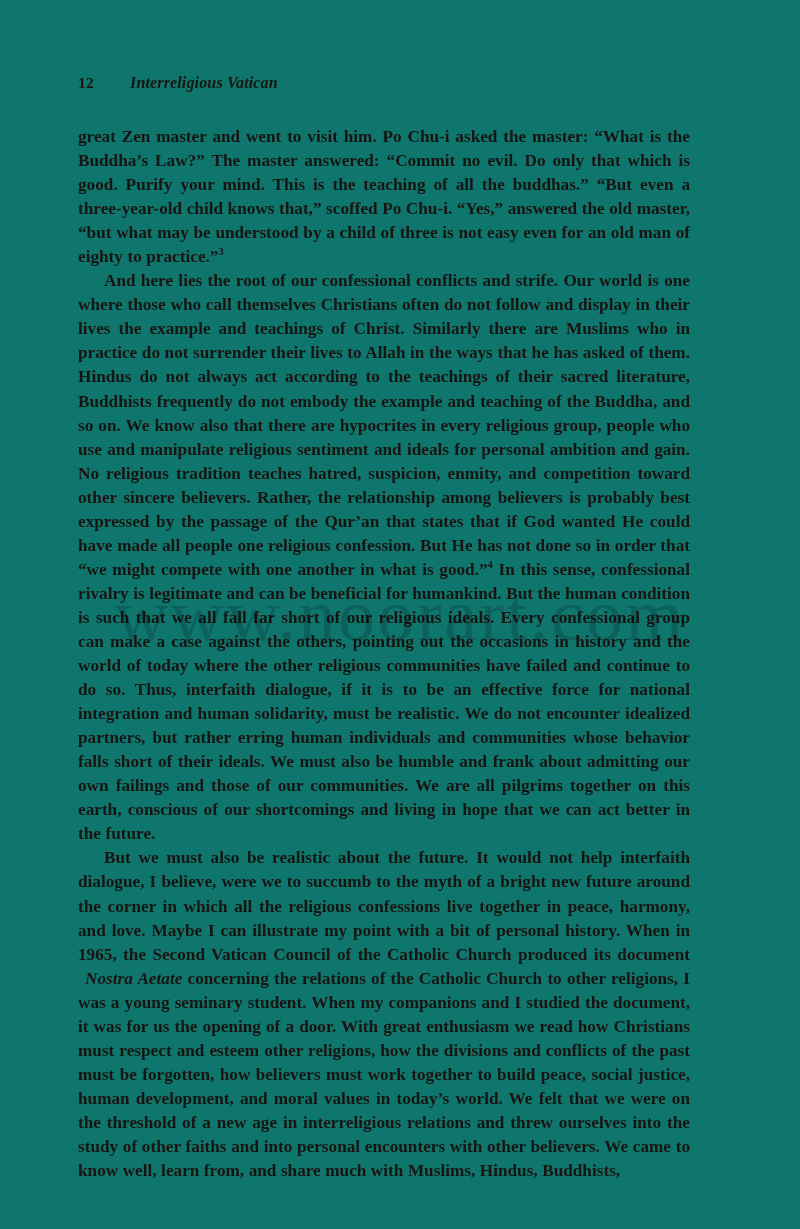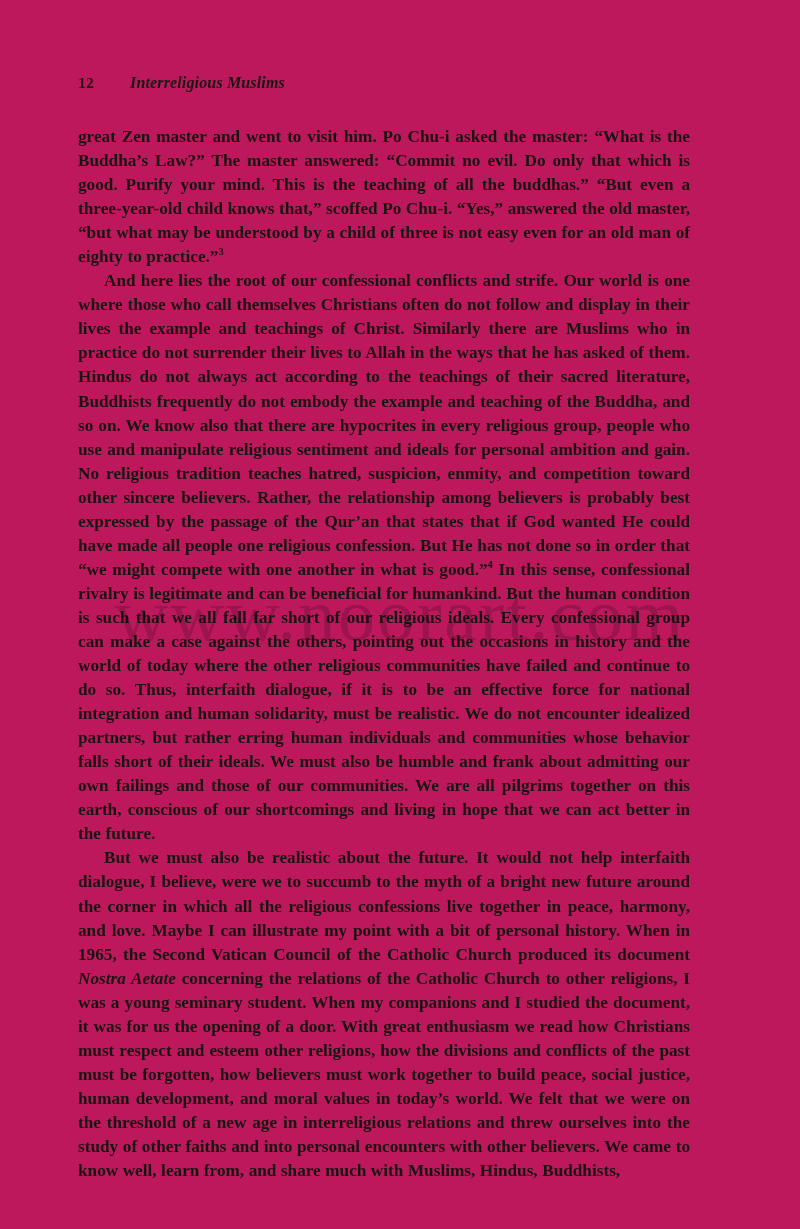--- a/index.html
+++ b/index.html
@@ -11,7 +11,7 @@
     position: relative;
     width: 800px;
     height: 1229px;
-    background: #be185d;
+    background: #0f766e;
     overflow: hidden;
     font-family: "Liberation Serif", "DejaVu Serif", serif;
     color: #171411;

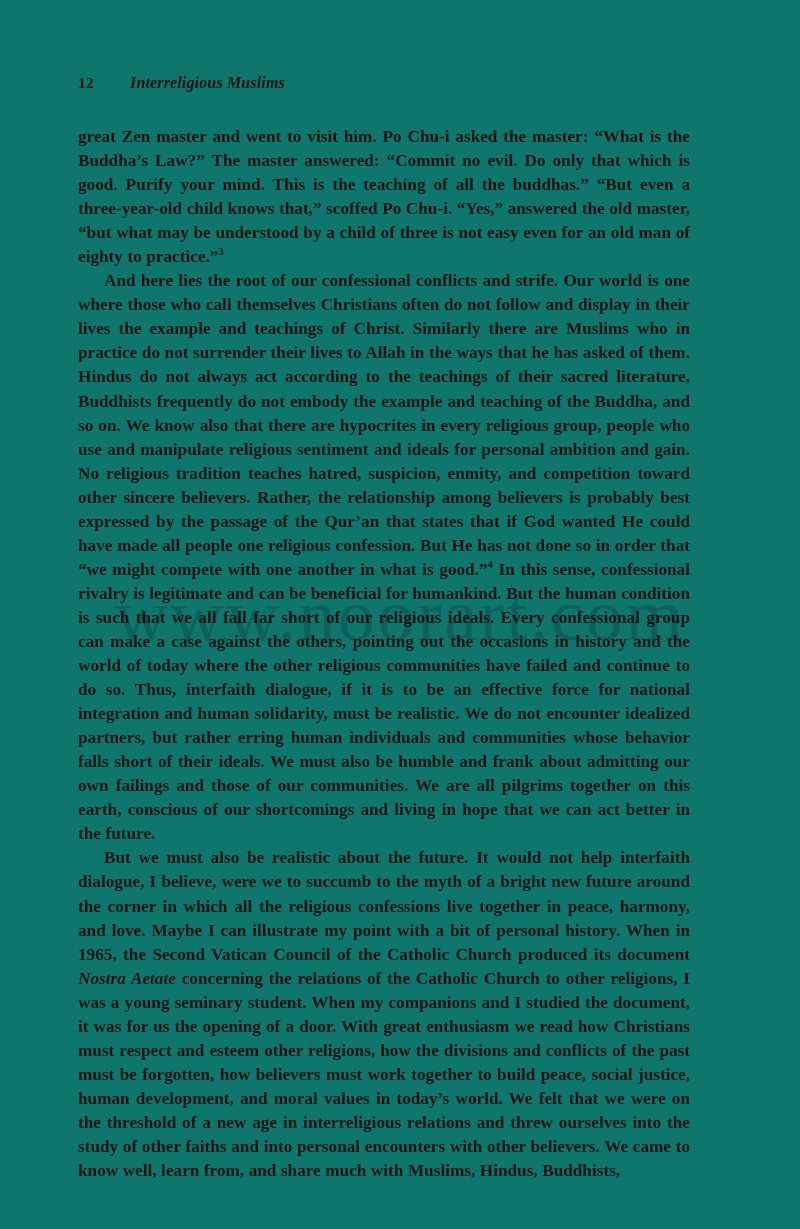--- a/index.html
+++ b/index.html
@@ -97,7 +97,7 @@
 
   <div class="running-head">
     <span class="folio">12</span>
-    <span class="head-title">Interreligious Muslims</span>
+    <span class="head-title">Interreligious Vatican</span>
   </div>
 
   <div class="textblock">

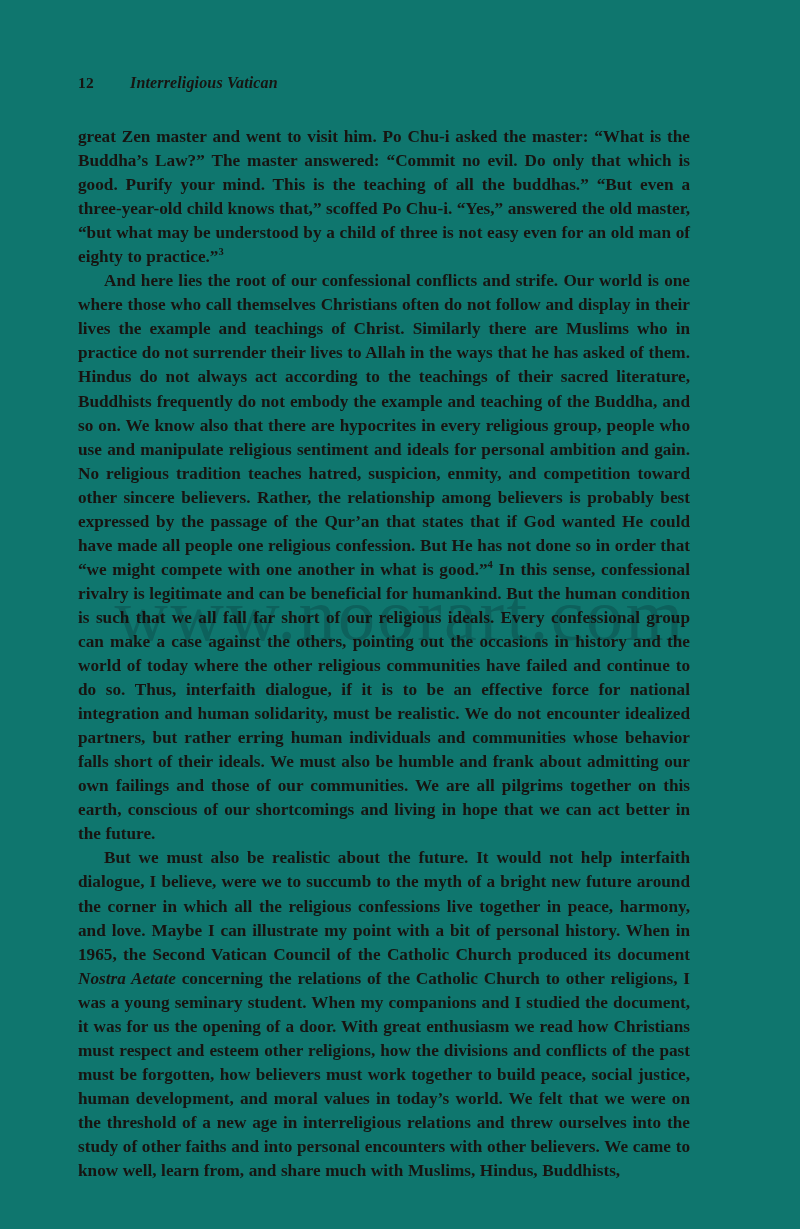--- a/index.html
+++ b/index.html
@@ -64,6 +64,7 @@
   }
   p.para i {
     font-style: italic;
+    margin-left: 7px;
   }
   sup.fn {
     font-size: 10.5px;

